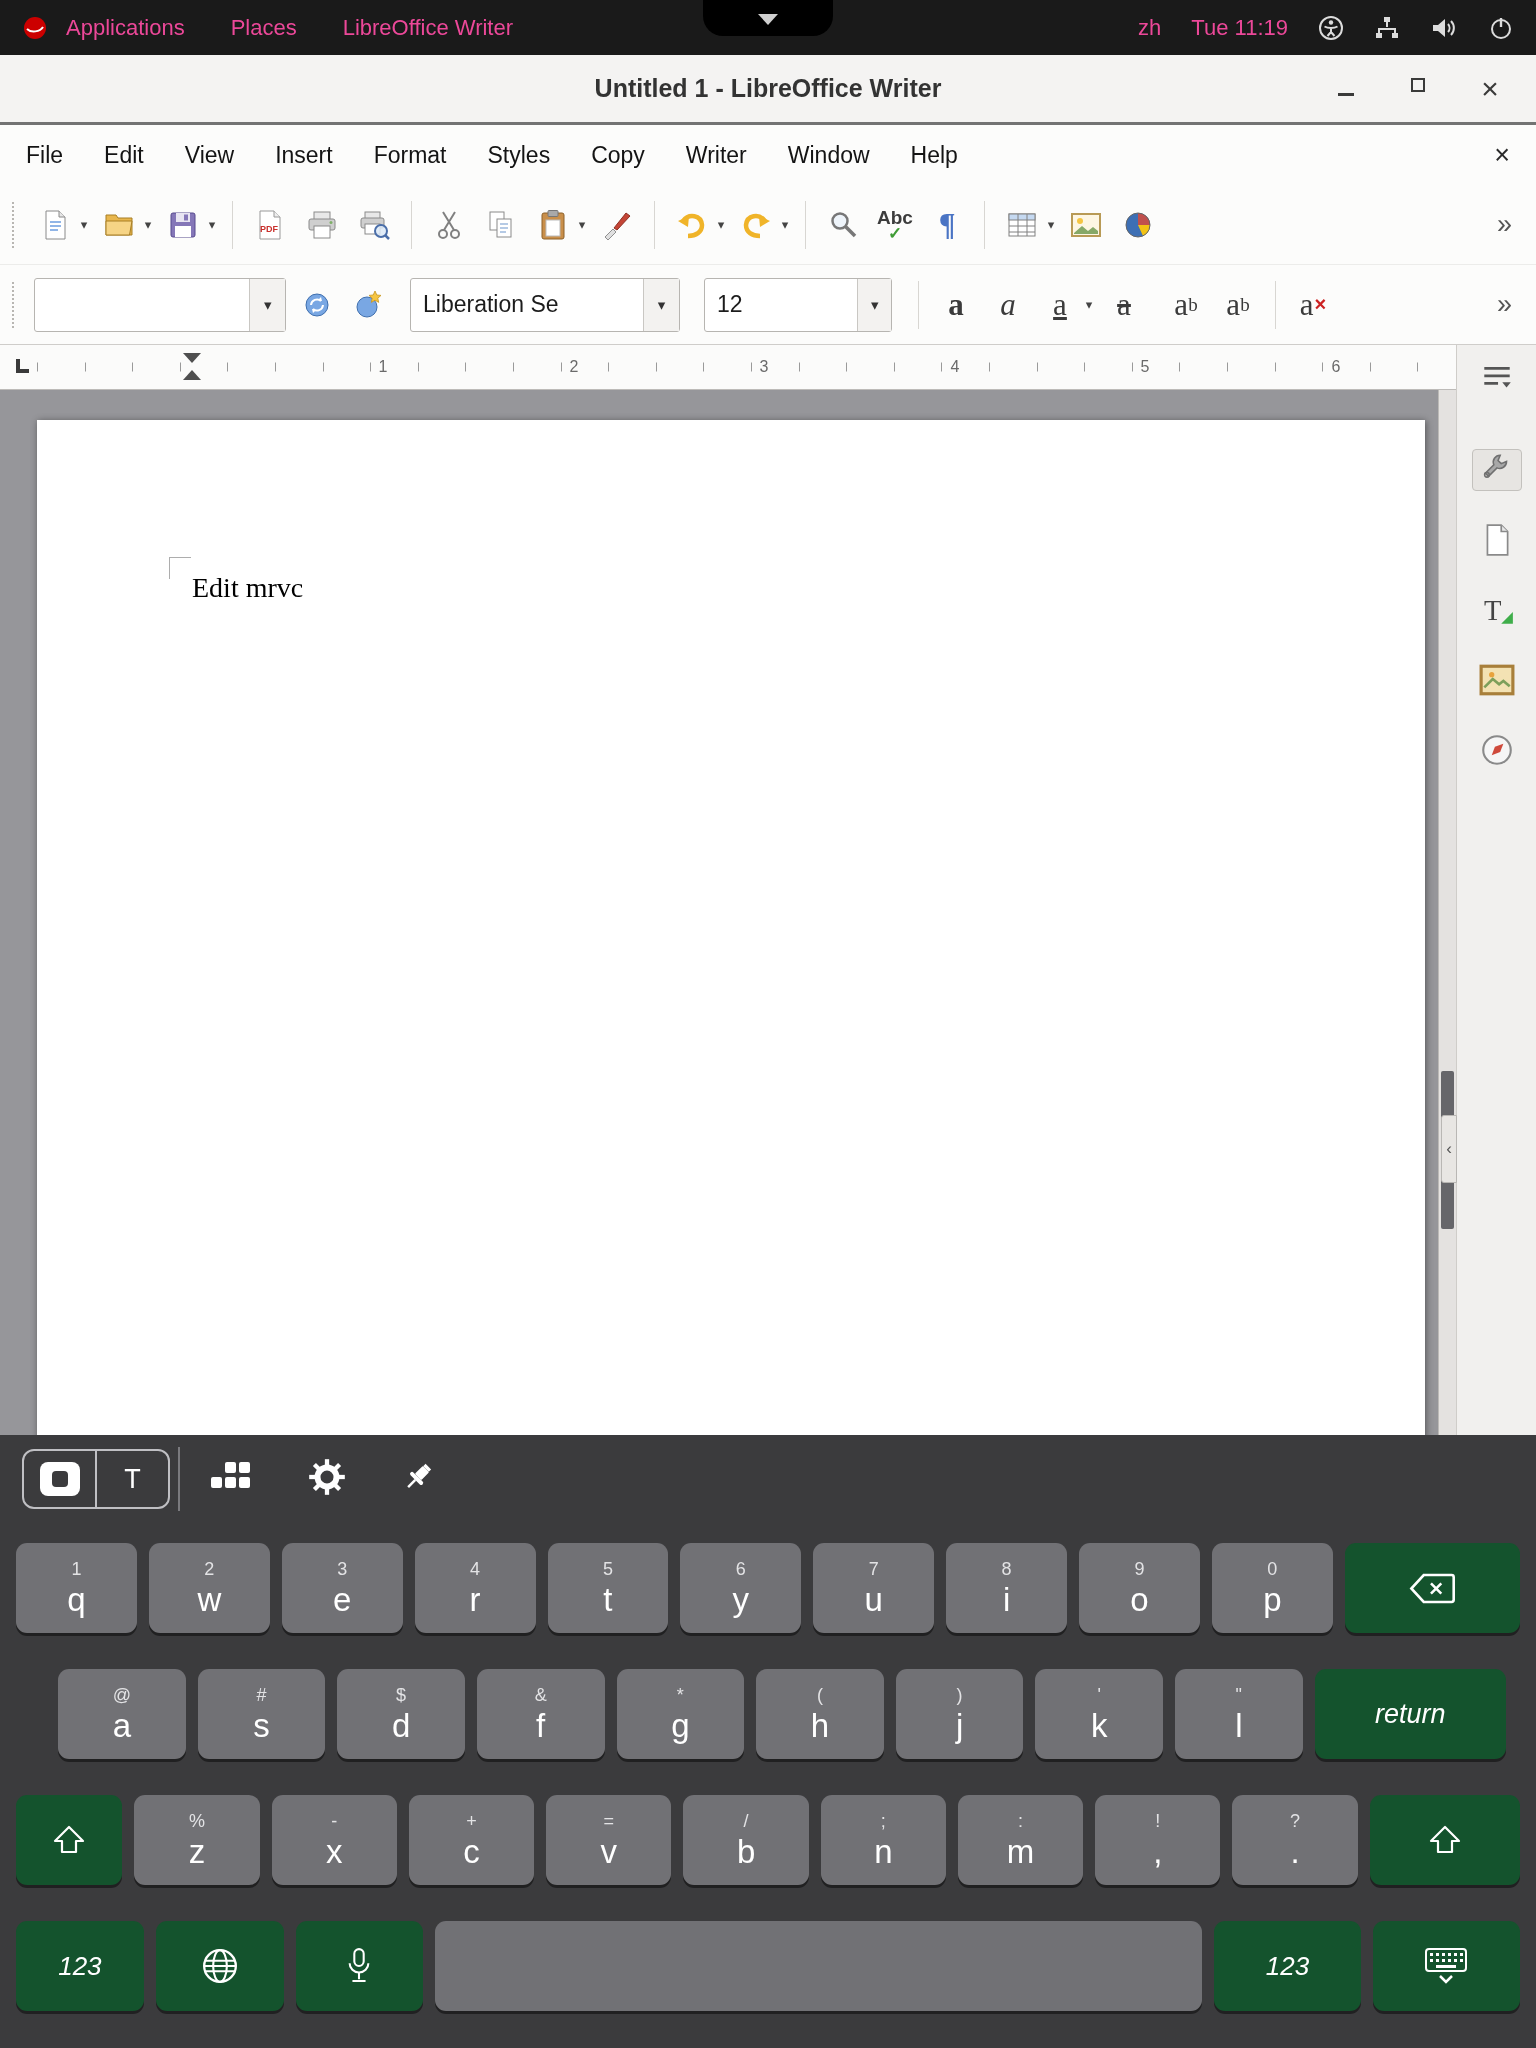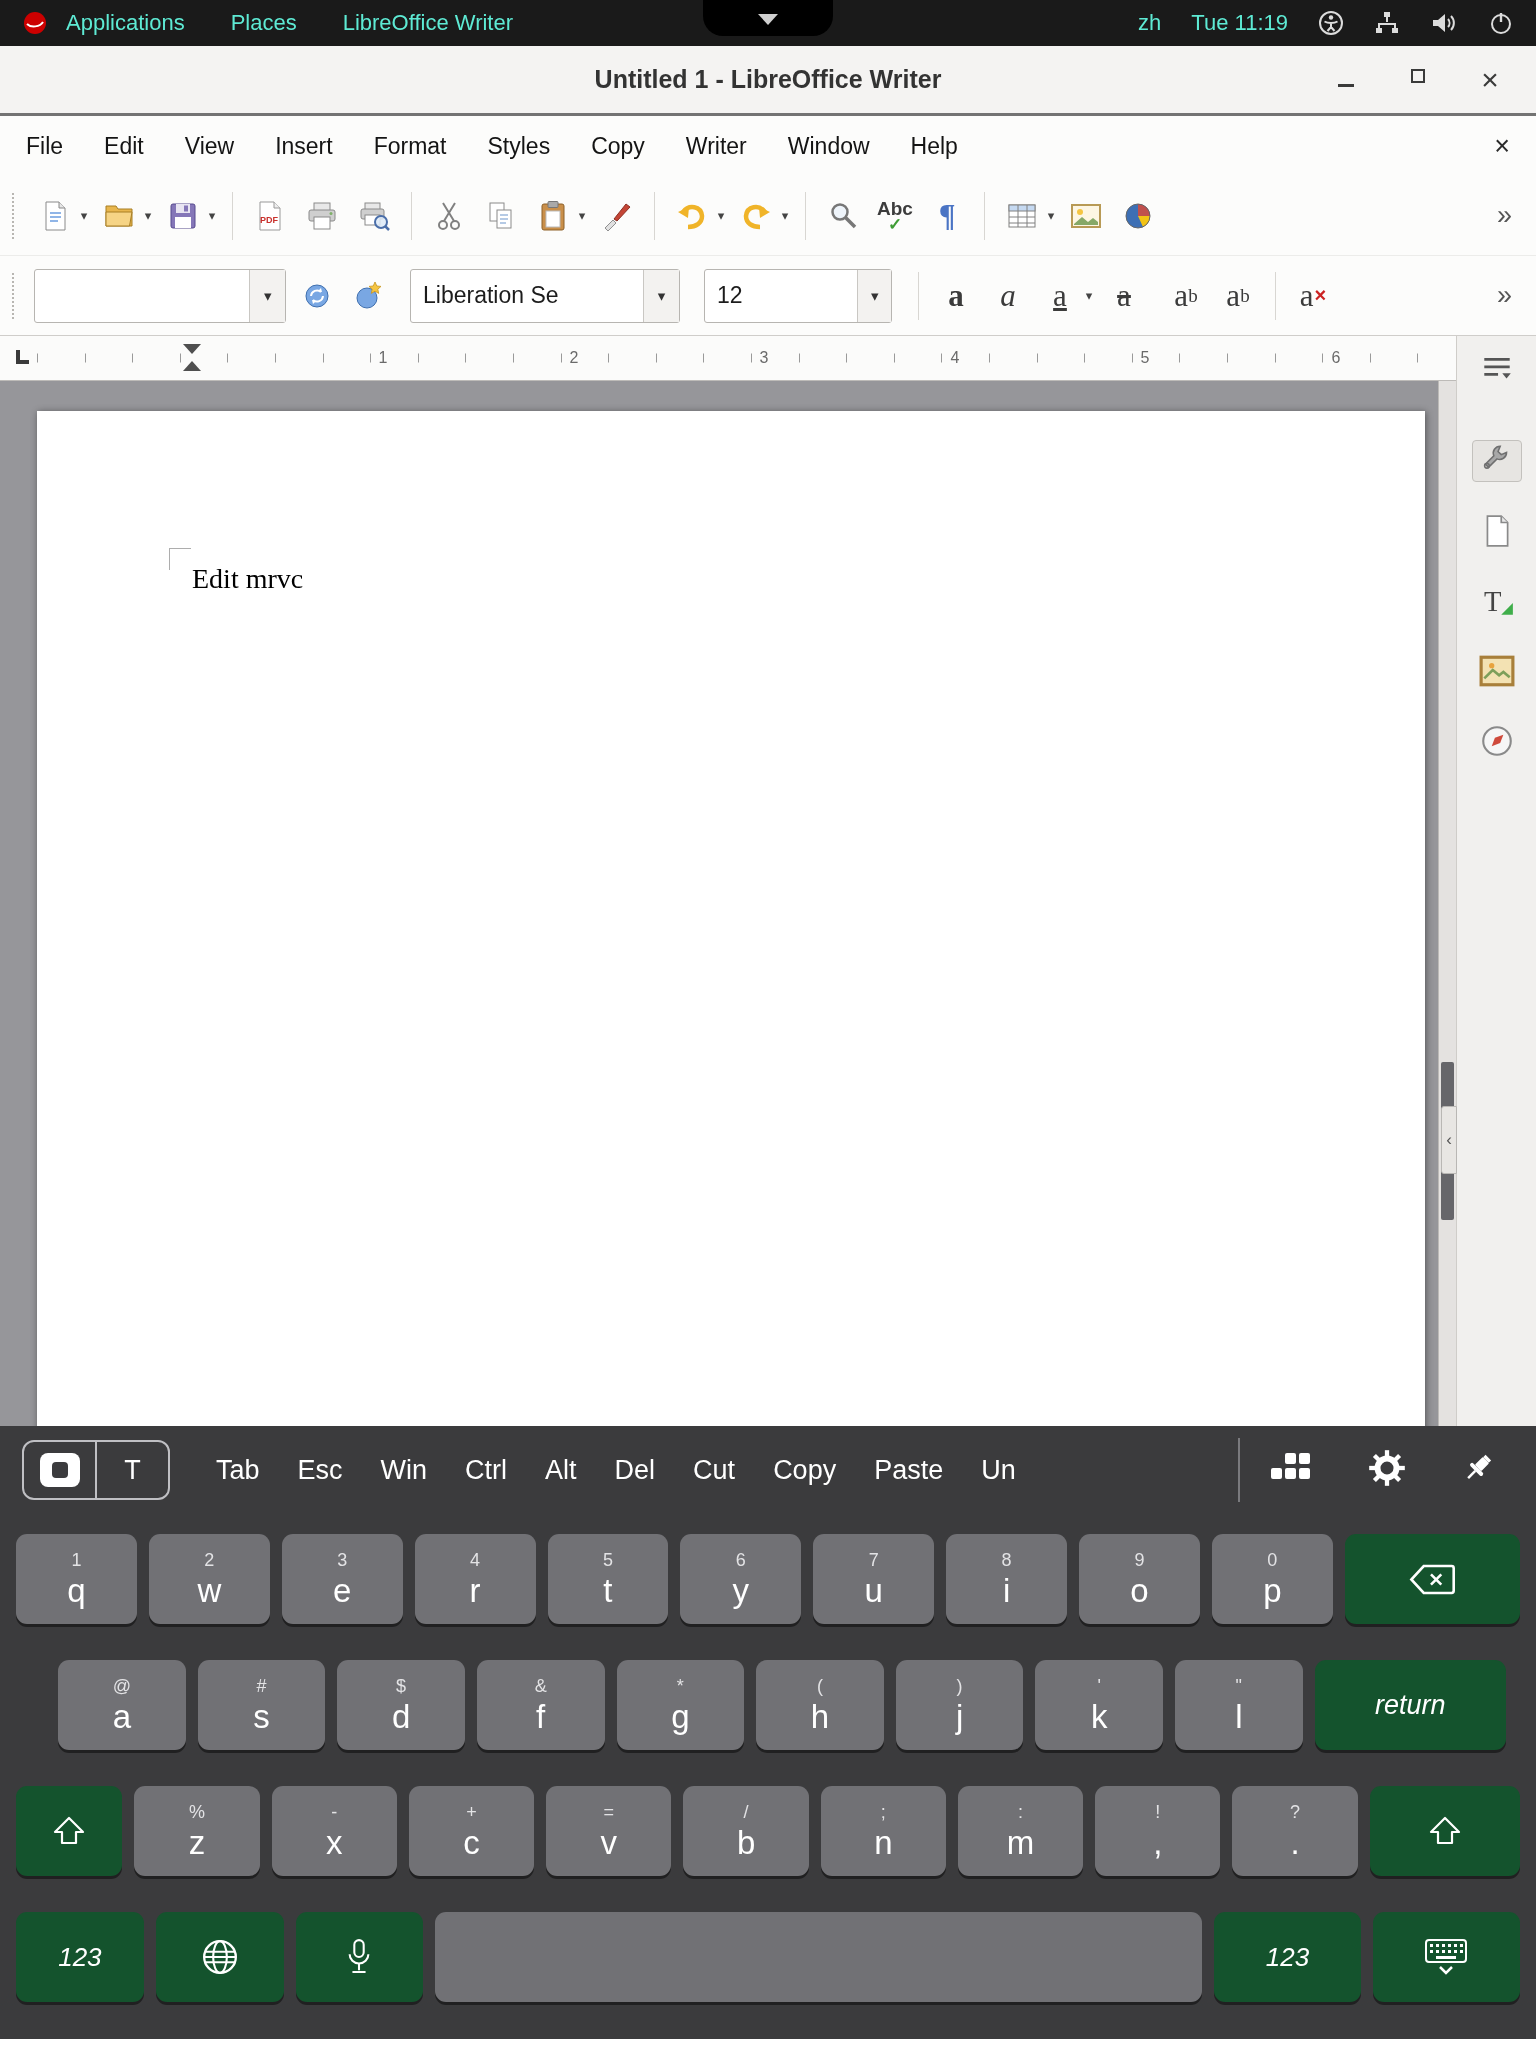--- a/index.html
+++ b/index.html
@@ -8,7 +8,7 @@
   button { border:none; background:transparent; font-family:inherit; cursor:default; }
 
   
-  .top-panel { height:46px; background:#1a1a1a; color:#5eead4; display:flex; align-items:center;
+  .top-panel { height:55px; background:#1a1a1a; color:#ec4899; display:flex; align-items:center;
                padding:0 22px; font-size:22px; position:relative; }
   .panel-menus { display:flex; gap:46px; margin-left:18px; }
   .panel-notch { position:absolute; left:50%; top:0; transform:translateX(-50%); width:130px; height:36px;

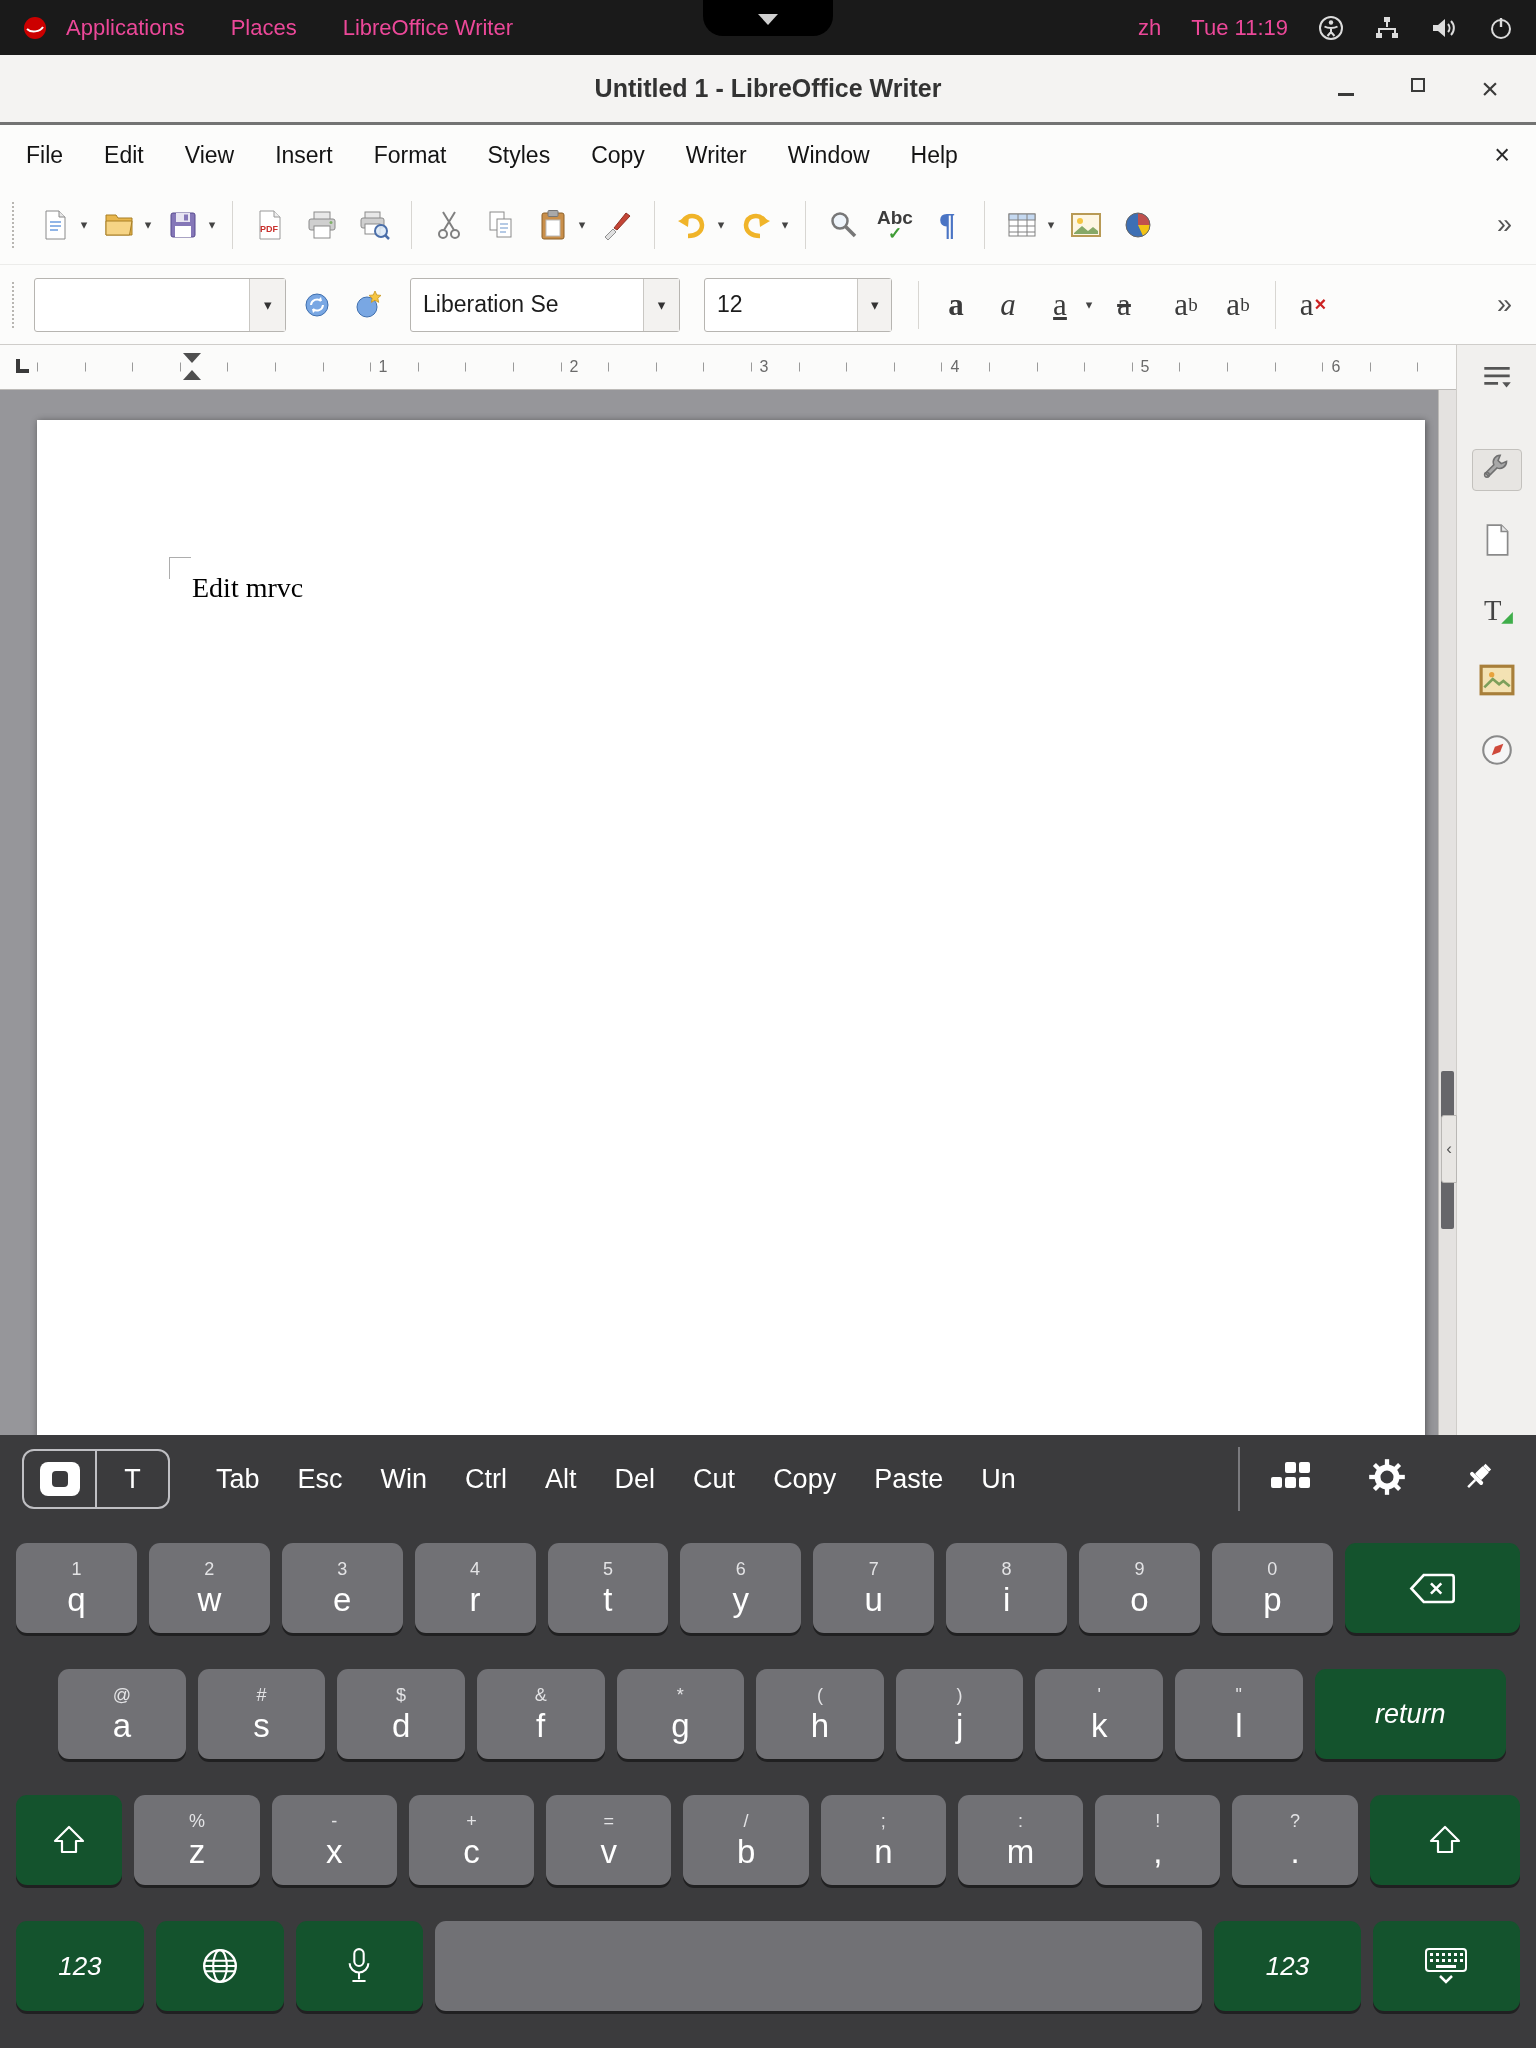--- a/index.html
+++ b/index.html
@@ -502,18 +502,6 @@
         <span class="handle-sq"></span>
       </span>
       <span class="kb-toggle-t">T</span>
-    </div>
-    <div class="kb-shortcuts">
-      <span>Tab</span>
-      <span>Esc</span>
-      <span>Win</span>
-      <span>Ctrl</span>
-      <span>Alt</span>
-      <span>Del</span>
-      <span>Cut</span>
-      <span>Copy</span>
-      <span>Paste</span>
-      <span>Un</span>
     </div>
     <span class="kb-acc-sep"></span>
     <div class="kb-acc-icons">

